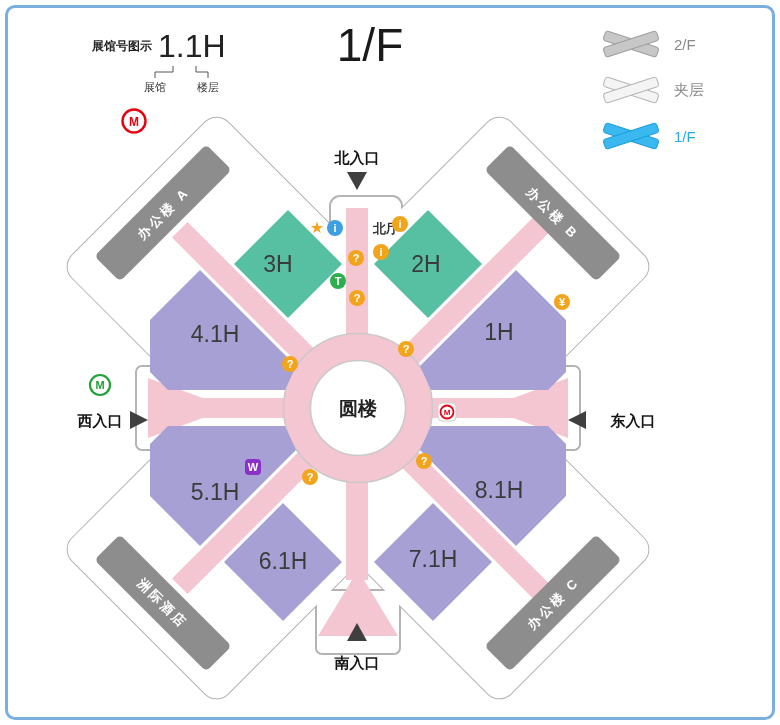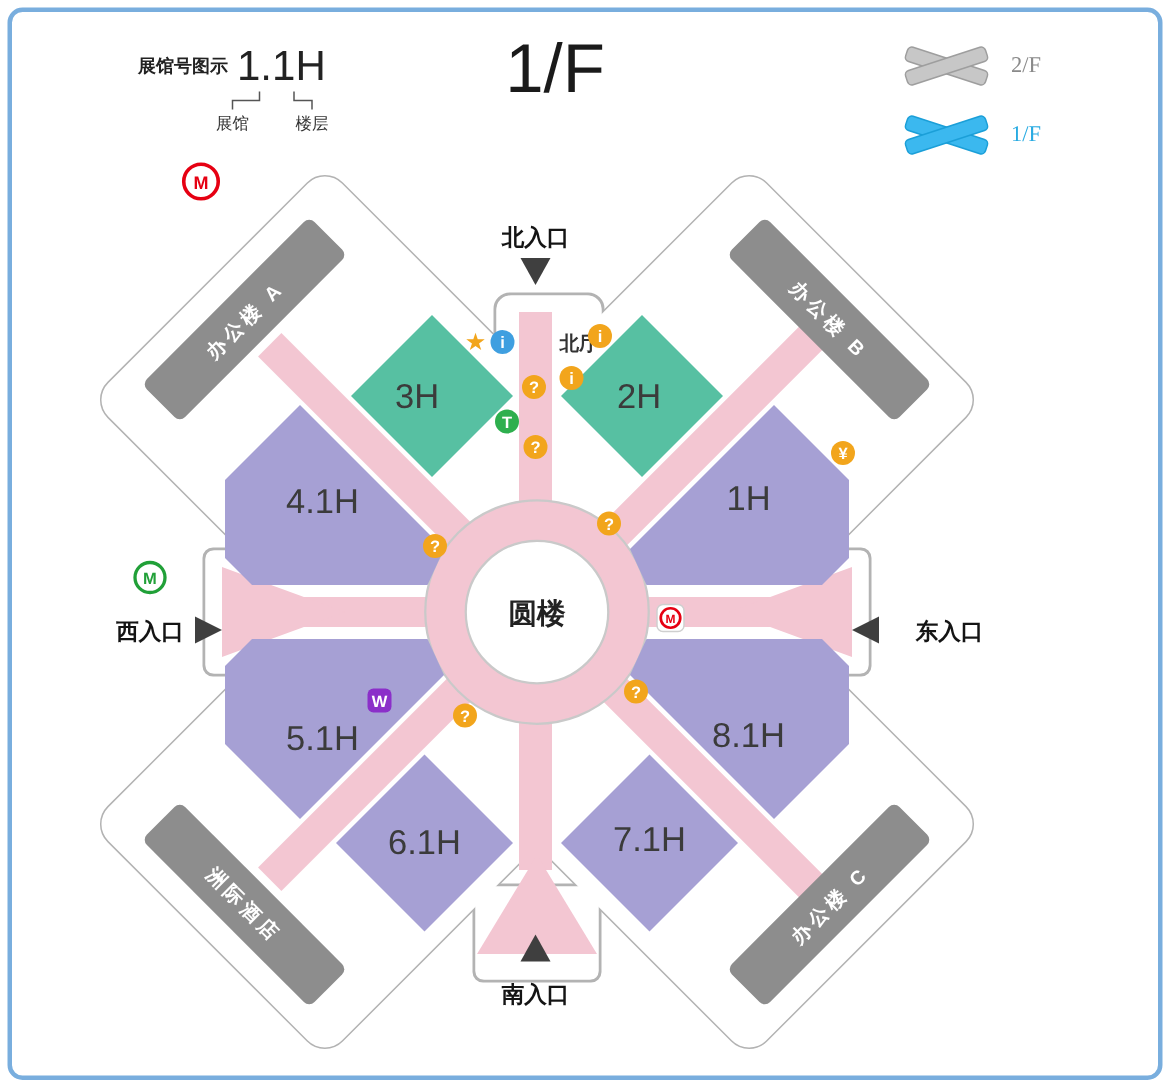--- a/index.html
+++ b/index.html
@@ -13,7 +13,7 @@
   #legend{position:absolute;left:92px;top:28px;width:210px;}
   #legend .row1{display:flex;align-items:center;}
   #legend .caption{font-size:12px;font-weight:bold;color:#222;}
-  #legend .example{font-size:28px;color:#222;margin-left:6px;}
+  #legend .example{font-size:32px;color:#222;margin-left:6px;}
   #page-title{position:absolute;left:300px;top:18px;width:140px;text-align:center;
     font-size:46px;color:#1a1a1a;}
   #floor-picker{position:absolute;left:598px;top:26px;width:165px;}

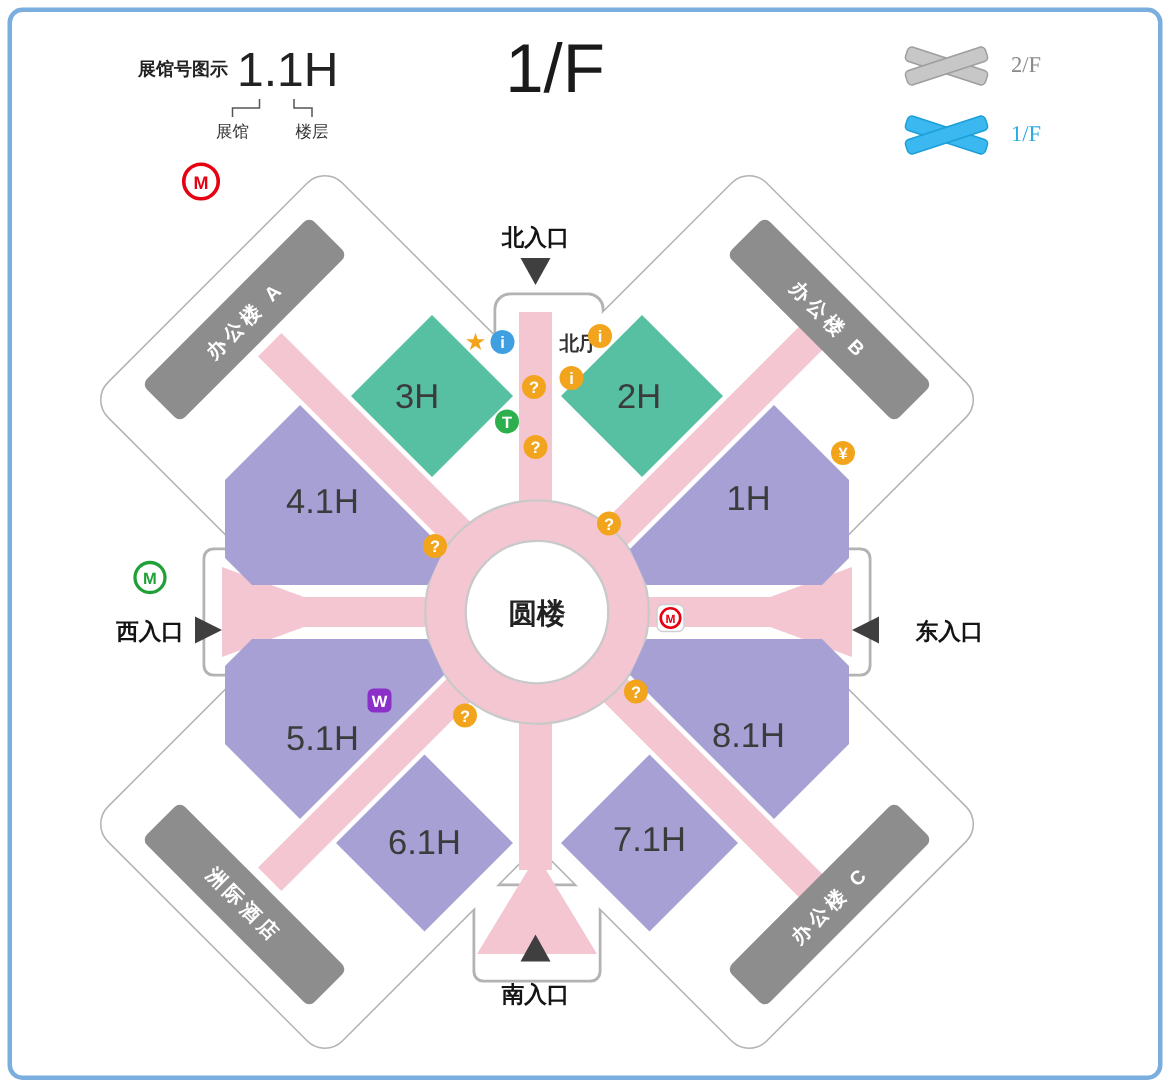--- a/index.html
+++ b/index.html
@@ -18,7 +18,7 @@
     font-size:46px;color:#1a1a1a;}
   #floor-picker{position:absolute;left:598px;top:26px;width:165px;}
   #floor-picker .fp-title{font-size:15px;font-weight:bold;color:#e8262d;margin-bottom:16px;}
-  .fp-option{display:flex;align-items:center;margin-bottom:10px;cursor:pointer;font-family:Liberation Serif, serif;}
+  .fp-option{display:flex;align-items:center;margin-bottom:10px;cursor:pointer;}
   .fp-option .fp-label{font-size:15px;color:#8a8a8a;margin-left:10px;}
   .fp-option.active .fp-label{color:#29abe2;}
   .clover-gray rect{fill:#c7c7c7;stroke:#9e9e9e;stroke-width:1;}

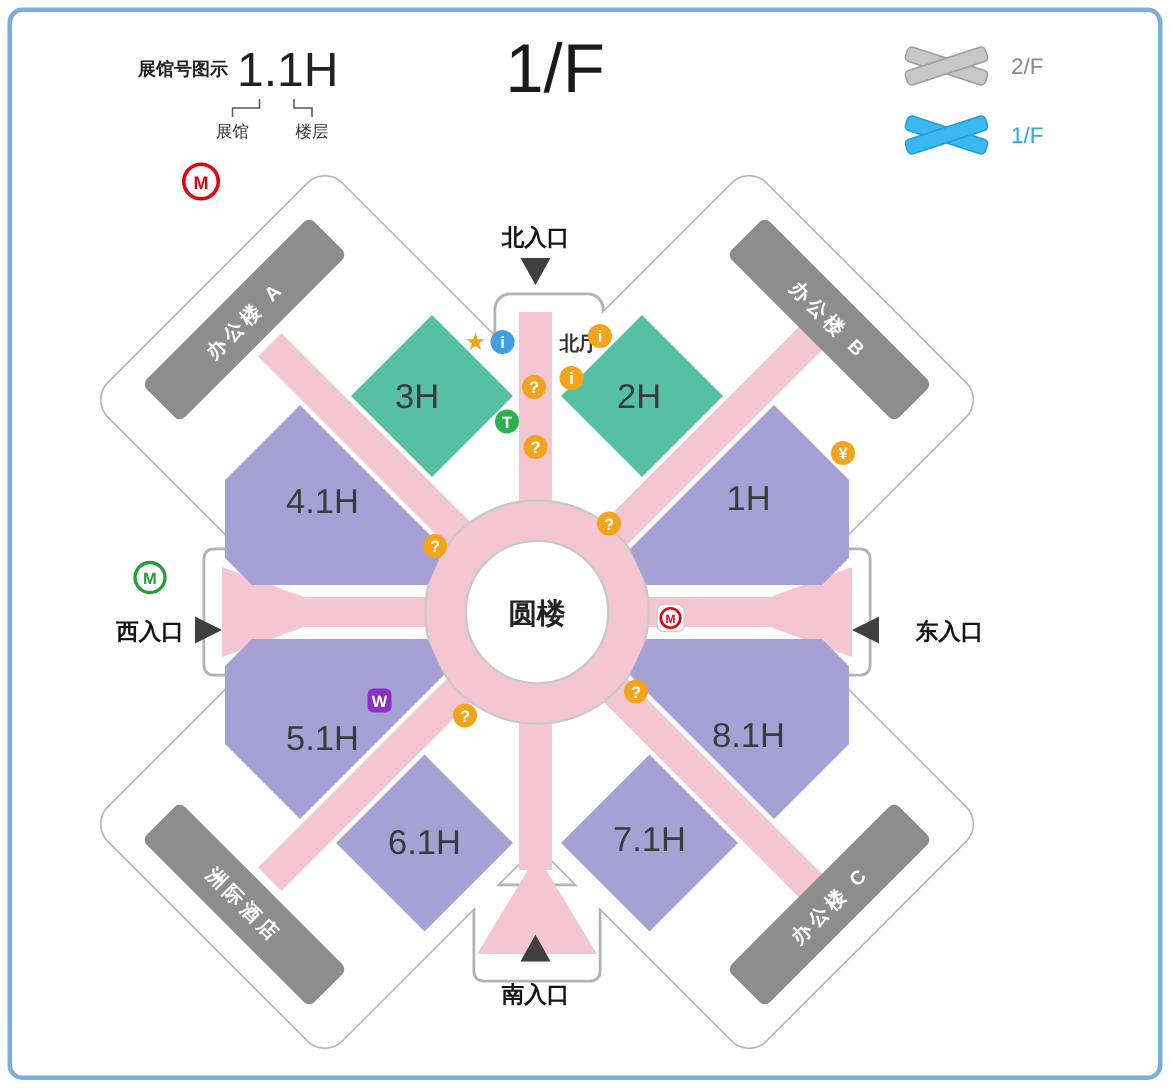--- a/index.html
+++ b/index.html
@@ -78,6 +78,15 @@
     <span class="fp-label">2/F</span>
   </div>
 
+  <div class="fp-option">
+    <svg width="66" height="36" viewBox="0 0 66 36">
+      <g class="clover-light">
+        <rect x="5" y="13" width="56" height="10" rx="3" transform="rotate(18 33 18)"></rect>
+        <rect x="5" y="13" width="56" height="10" rx="3" transform="rotate(-18 33 18)"></rect>
+      </g>
+    </svg>
+    <span class="fp-label">夹层</span>
+  </div>
 
   <div class="fp-option active">
     <svg width="66" height="36" viewBox="0 0 66 36">

